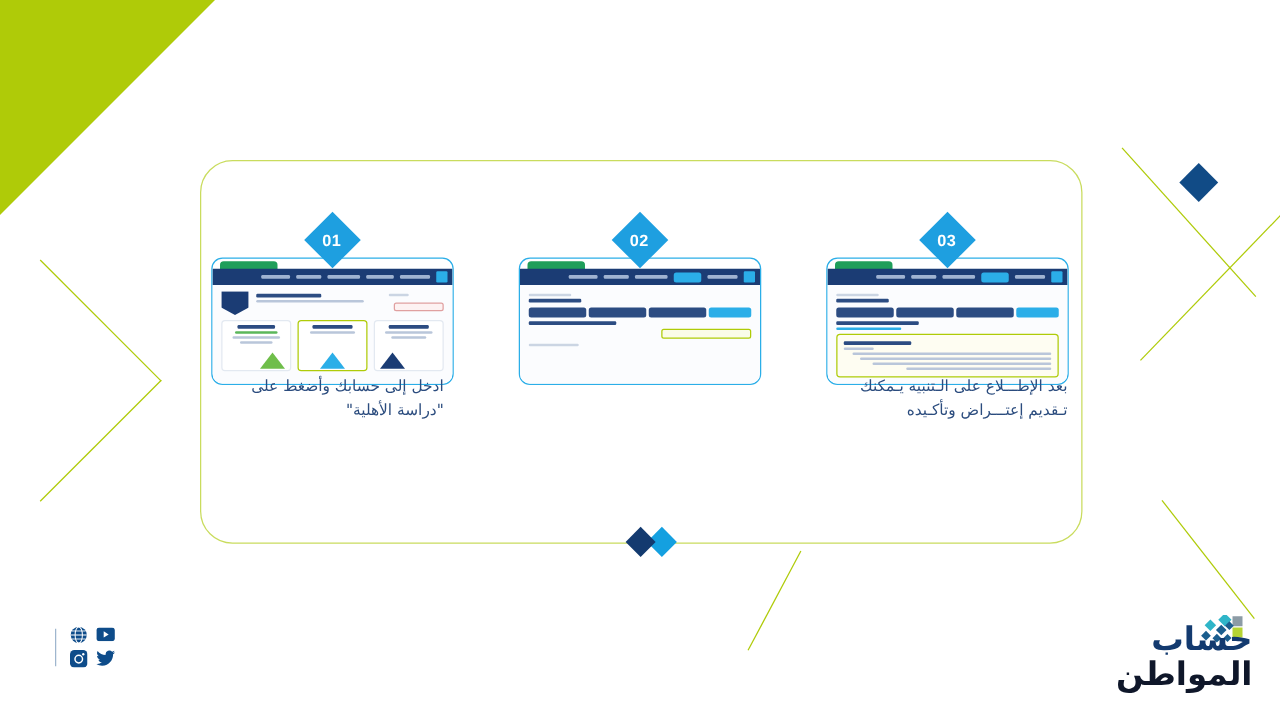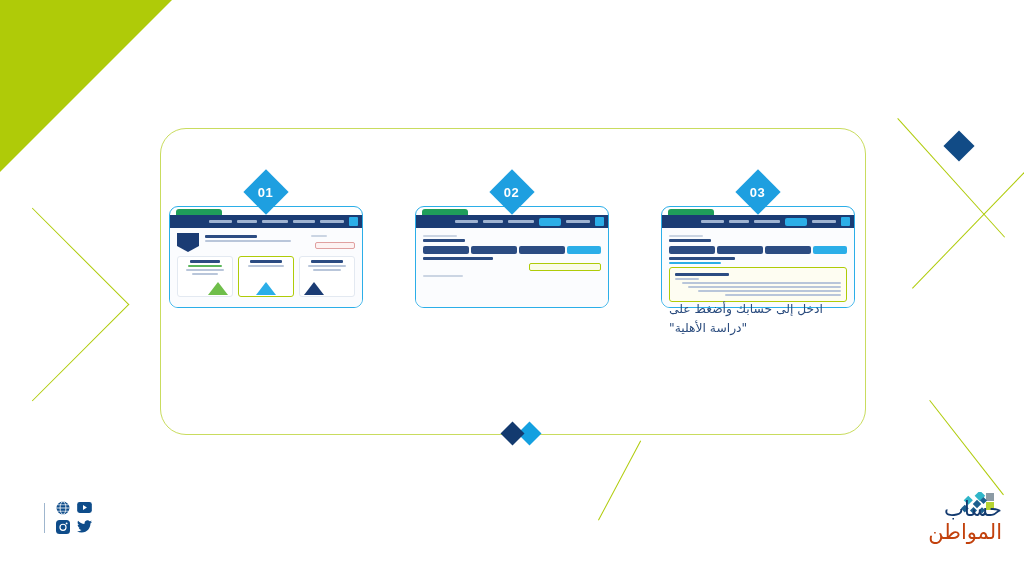--- a/index.html
+++ b/index.html
@@ -146,7 +146,7 @@
   }
   .caption{
     width:185px;color:#2B4C7E;font-size:12.3px;line-height:1.55;
-    text-align:left;font-weight:500;direction:rtl;
+    text-align:right;font-weight:500;direction:rtl;
   }
 
   

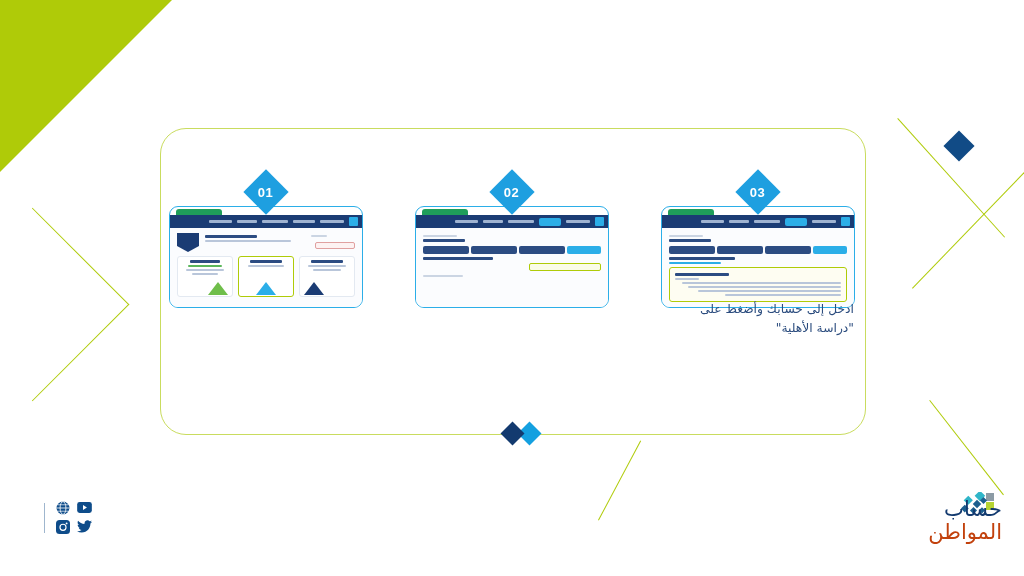--- a/index.html
+++ b/index.html
@@ -331,6 +331,7 @@
   </div>
 
   <div class="captions">
+    <div class="caption">بعد الإطـــلاع على الـتنبيه يـمكنك تـقديم إعتـــراض وتأكـيده</div>
     <div class="caption">ادخل إلى حسابك وأضغط على "دراسة الأهلية"</div>
   </div>
 

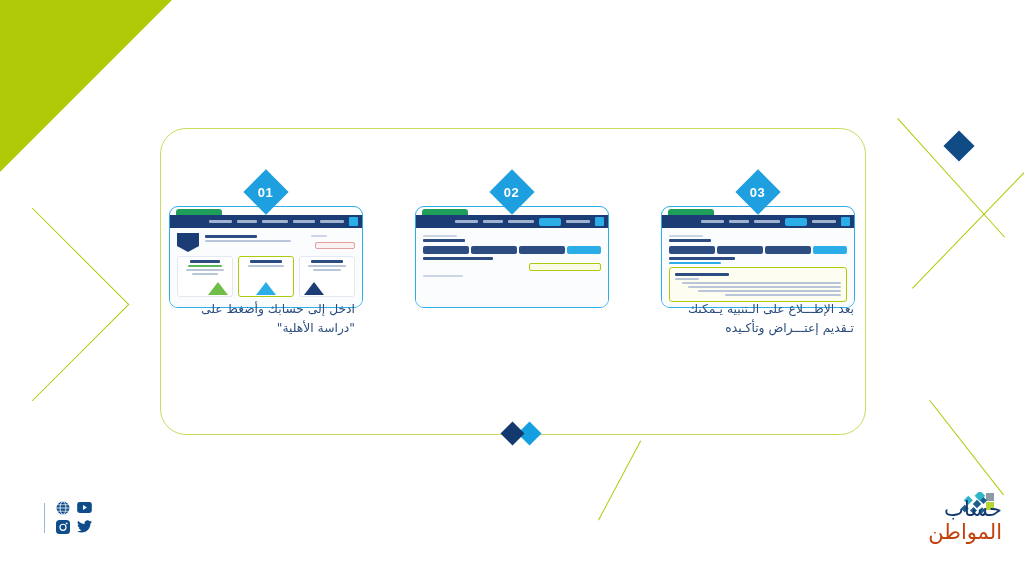--- a/index.html
+++ b/index.html
@@ -172,7 +172,7 @@
   .logo-mark{position:absolute;right:4px;top:0;width:44px;height:30px;}
   .logo-text{
     position:absolute;right:0;top:6px;width:128px;text-align:right;
-    color:#133A6F;font-size:21px;font-weight:normal;line-height:1.08;direction:rtl;
+    color:#133A6F;font-size:26px;font-weight:bold;line-height:1.08;direction:rtl;
   }
   .lt2{color:#c2410c;}
 </style>

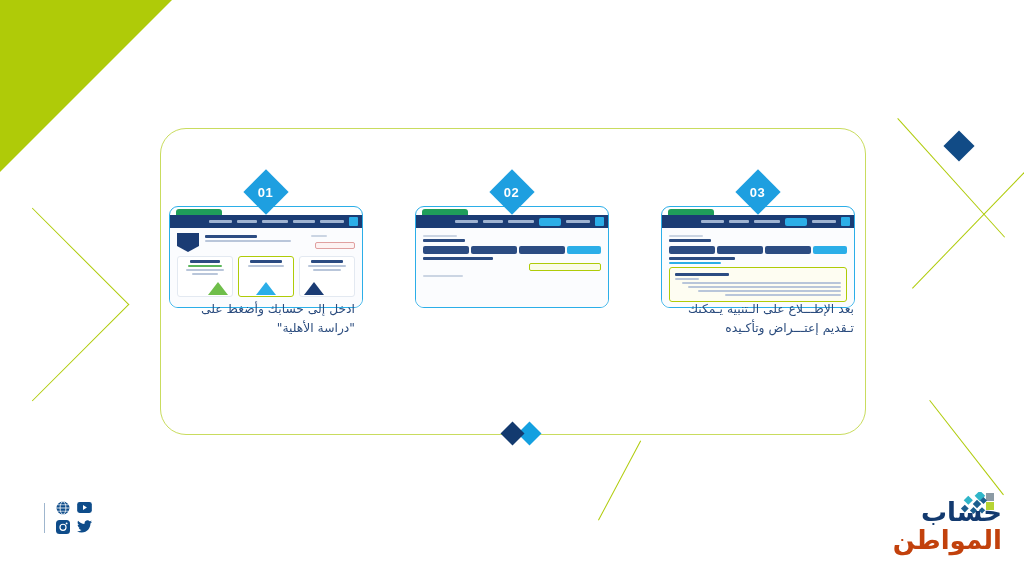--- a/index.html
+++ b/index.html
@@ -174,7 +174,7 @@
     position:absolute;right:0;top:6px;width:128px;text-align:right;
     color:#133A6F;font-size:26px;font-weight:bold;line-height:1.08;direction:rtl;
   }
-  .lt2{color:#c2410c;}
+  .lt2{color:#0f172a;}
 </style>
 </head>
 <body>

